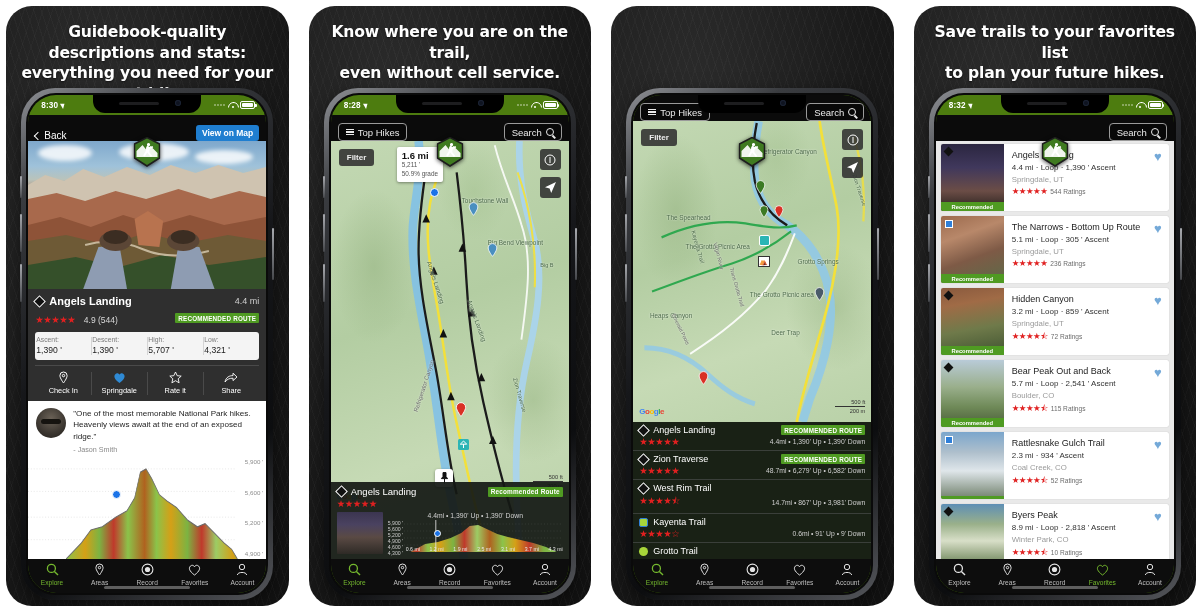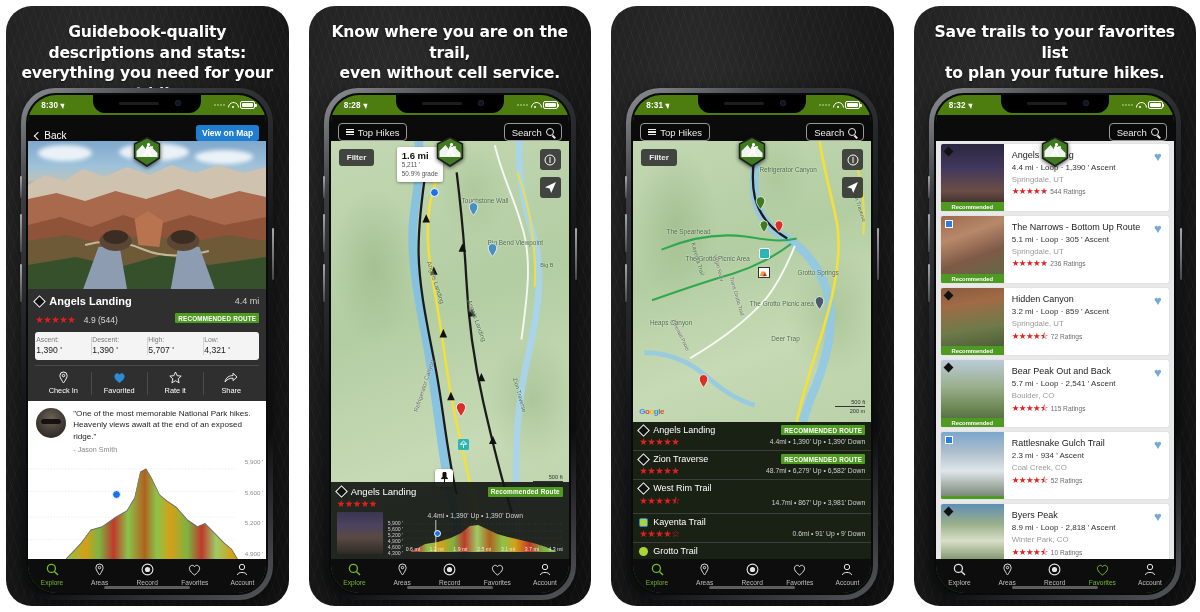--- a/index.html
+++ b/index.html
@@ -735,22 +735,6 @@
         </div>
         <div class="screen">
 
-          <div class="statusbar">
-            <div class="time">
-              <span>8:31</span>
-              <span class="loc-arrow"></span>
-            </div>
-            <div class="right">
-              <span class="sig-dots">
-                  <i></i>
-                  <i></i>
-                  <i></i>
-                  <i></i>
-                </span>
-              <span class="wifi"></span>
-              <span class="batt"></span>
-            </div>
-          </div>
 
           <div class="appbar">
             <div class="pill-btn">

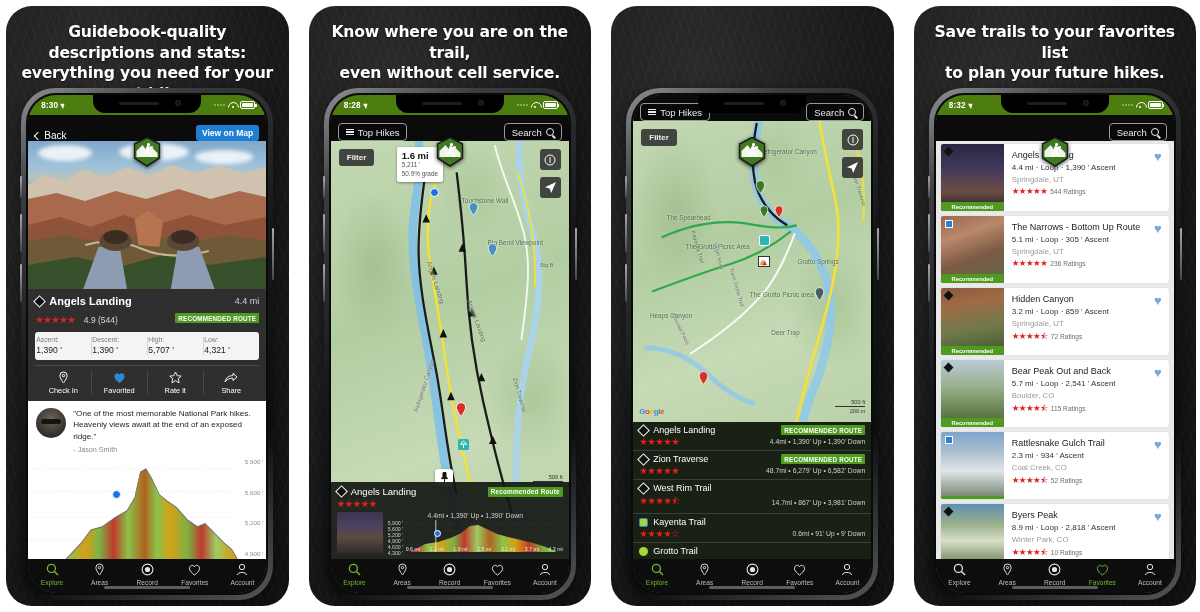--- a/index.html
+++ b/index.html
@@ -338,7 +338,7 @@
                       <path d="M6.5 11 C1 7 0.6 4 2.3 2.2 C3.8 0.6 5.7 1.3 6.5 2.7 C7.3 1.3 9.2 0.6 10.7 2.2 C12.4 4 12 7 6.5 11 Z" fill="#2f8ad4"></path>
                     </svg>
                 </div>
-                <div class="lb">Favorited</div>
+                <div class="lb">Springdale</div>
               </div>
               <div class="action">
                 <div class="ic">

